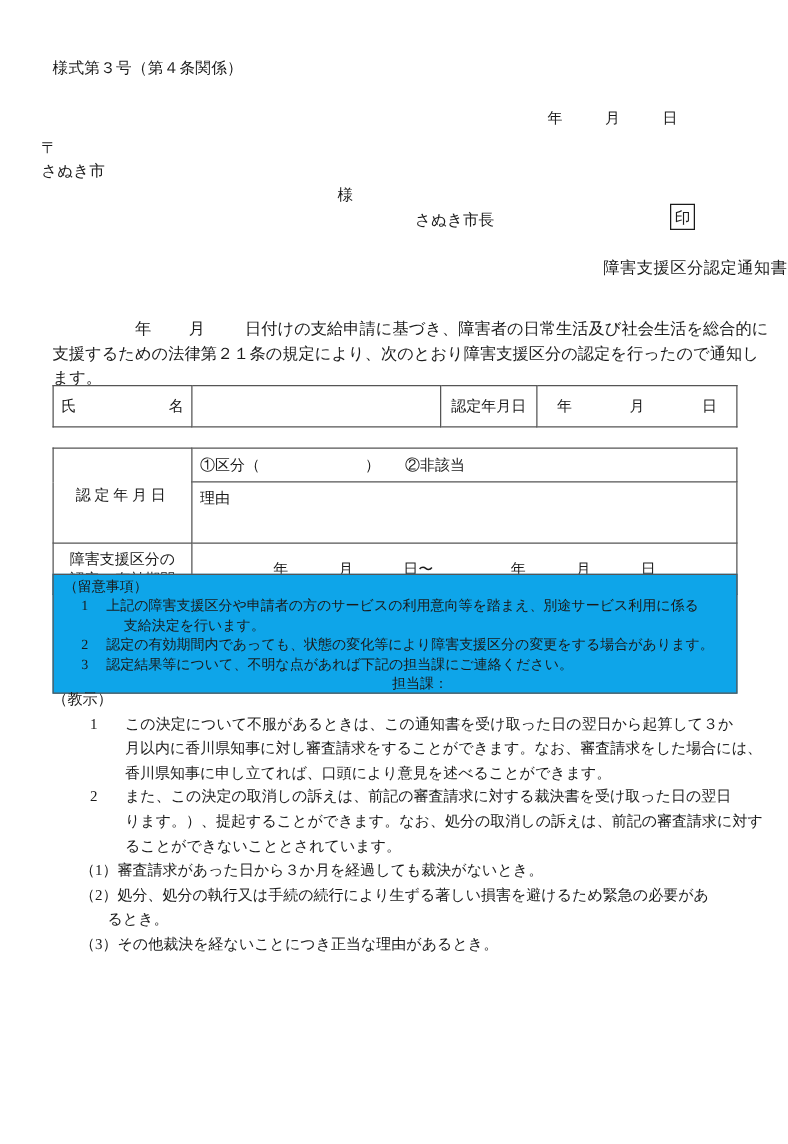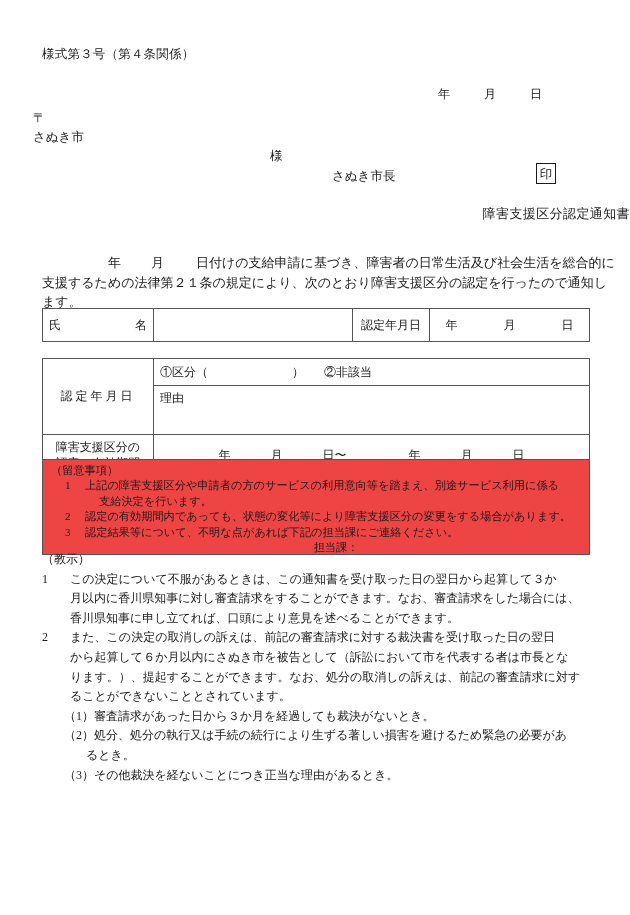--- a/index.html
+++ b/index.html
@@ -151,7 +151,7 @@
     font-size: 11.2px;
     line-height: 15.4px;
     padding: 3px 8px 0 8px;
-    background: #ef4444;
+    background: #0ea5e9;
   }
   #notes-box .nhead { display:block; }
   #notes-box .nitem { display:block; white-space: nowrap; padding-left: 14px; text-indent: 0; }

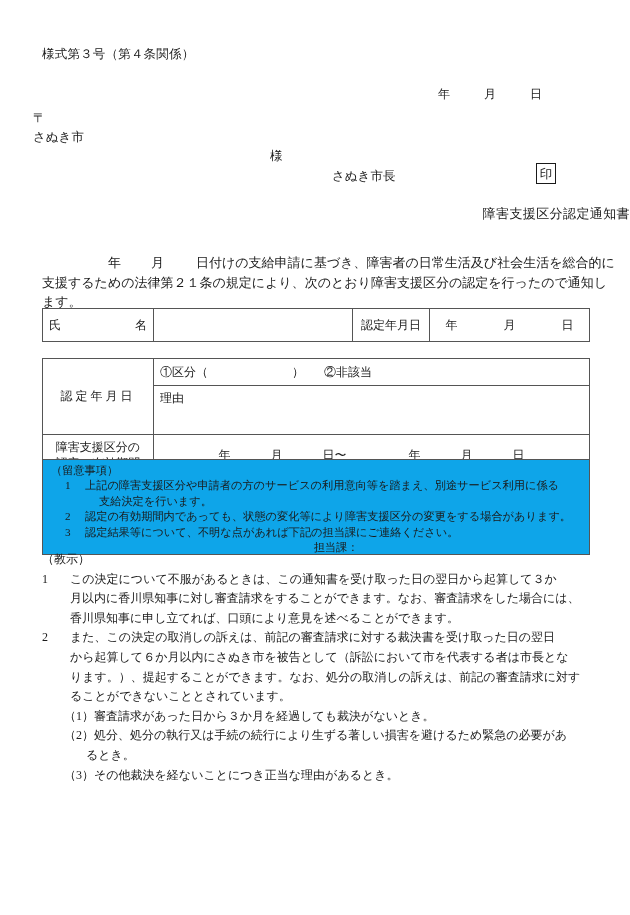--- a/index.html
+++ b/index.html
@@ -173,7 +173,7 @@
     line-height: 19.6px;
   }
   #instructions .ihead { display:block; }
-  #instructions .para { display:block; }
+  #instructions .para { display:block;margin-left:30px; }
   #instructions .ln { display:block; white-space: nowrap; }
   #instructions .inum { display:inline-block; width: 28px; }
   #instructions .icont { padding-left: 28px; }

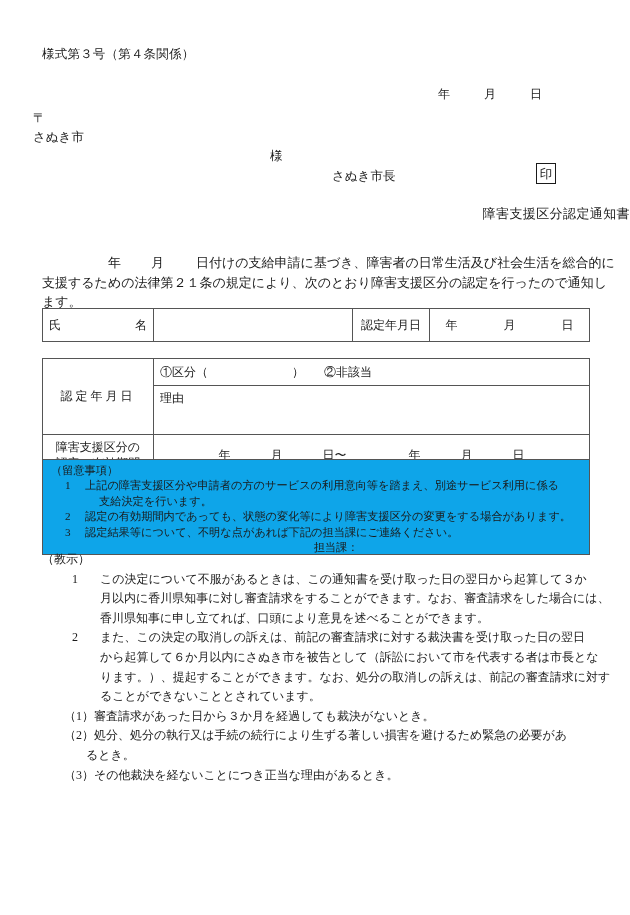--- a/index.html
+++ b/index.html
@@ -276,7 +276,6 @@
 
     <span class="para">
       <span class="ln"><span class="inum">2</span><span>また、この決定の取消しの訴えは、前記の審査請求に対する裁決書を受け取った日の翌日</span></span>
-      <span class="ln icont">から起算して６か月以内にさぬき市を被告として（訴訟において市を代表する者は市長とな</span>
       <span class="ln icont">ります。）、提起することができます。なお、処分の取消しの訴えは、前記の審査請求に対す</span>
       <span class="ln icont">ることができないこととされています。</span>
     </span>

